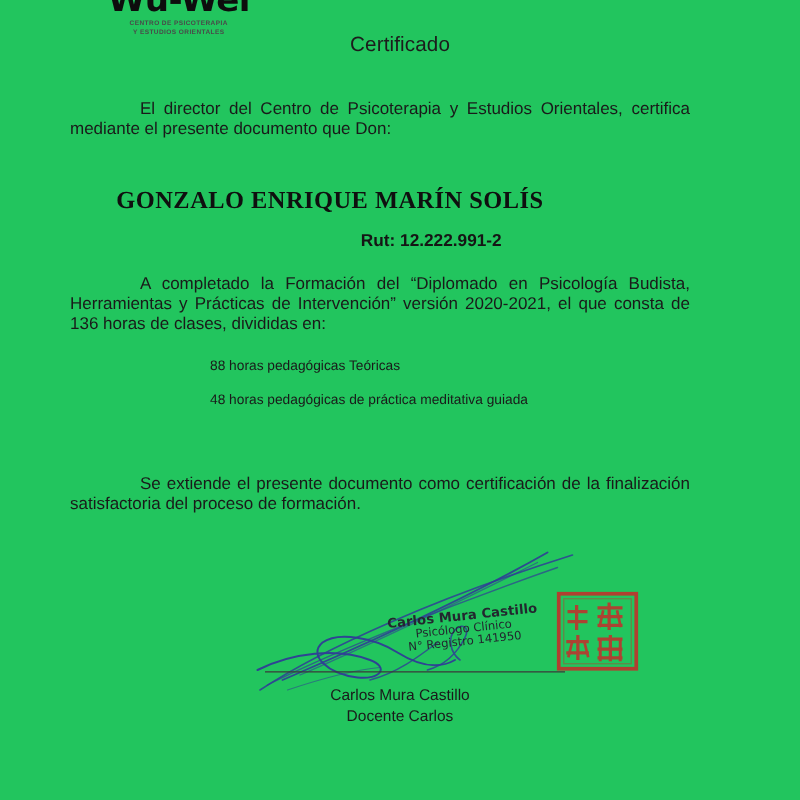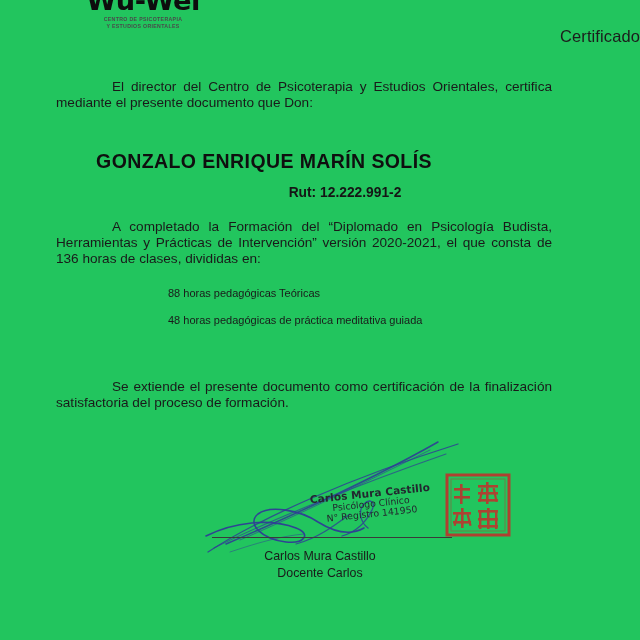--- a/index.html
+++ b/index.html
@@ -50,7 +50,7 @@
     left: 0;
     top: 27px;
     width: 640px;
-    text-align: right;
+    text-align: center;
     font-size: 16.5px;
     color: #1c1c1c;
     letter-spacing: 0.1px;

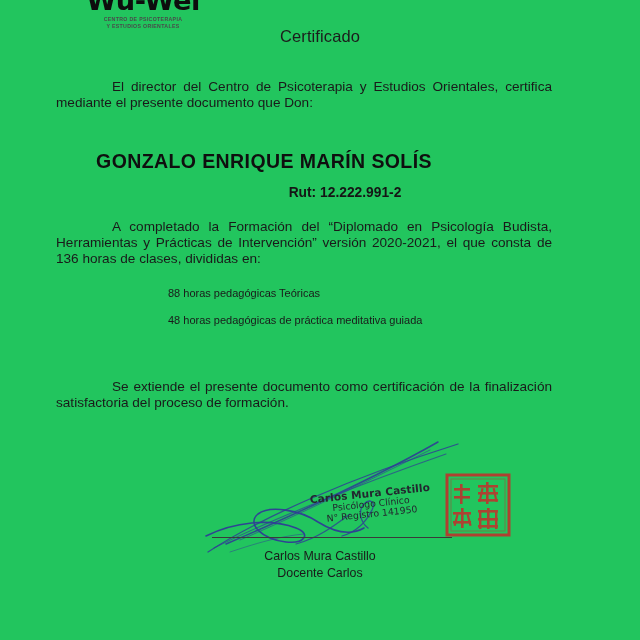--- a/index.html
+++ b/index.html
@@ -79,7 +79,7 @@
     top: 150px;
     width: 528px;
     text-align: center;
-    font-family: Liberation Sans, sans-serif;
+    font-family: Liberation Serif, serif;
     font-weight: bold;
     font-size: 19.5px;
     letter-spacing: 0.4px;

